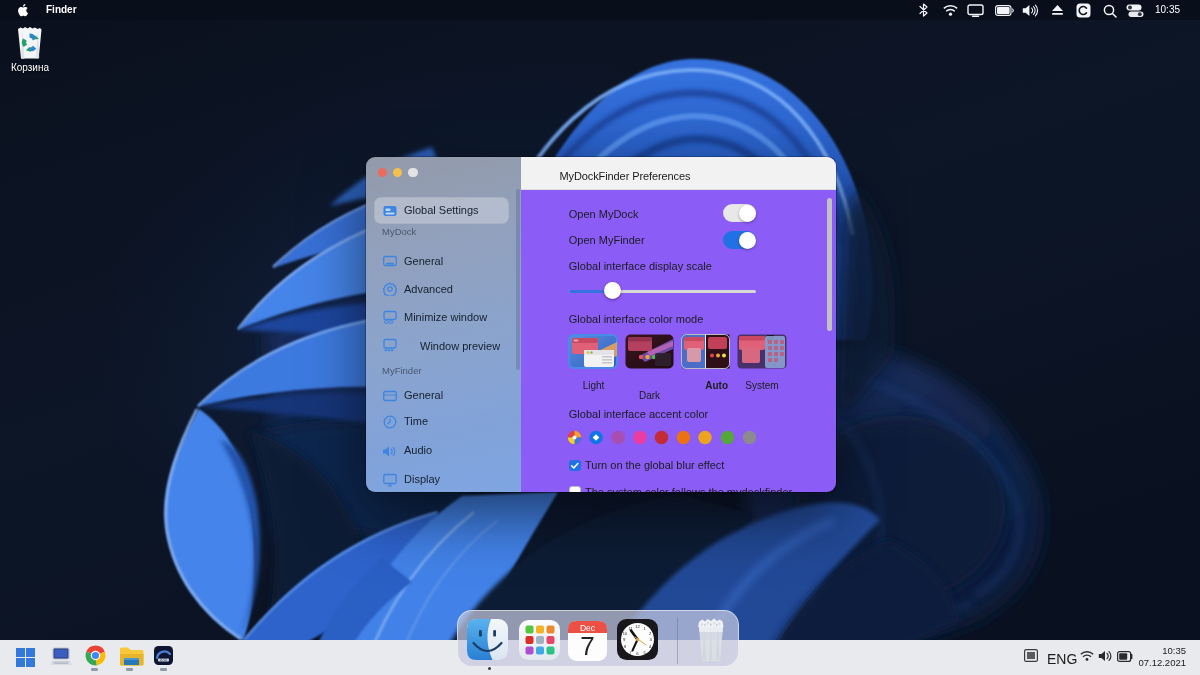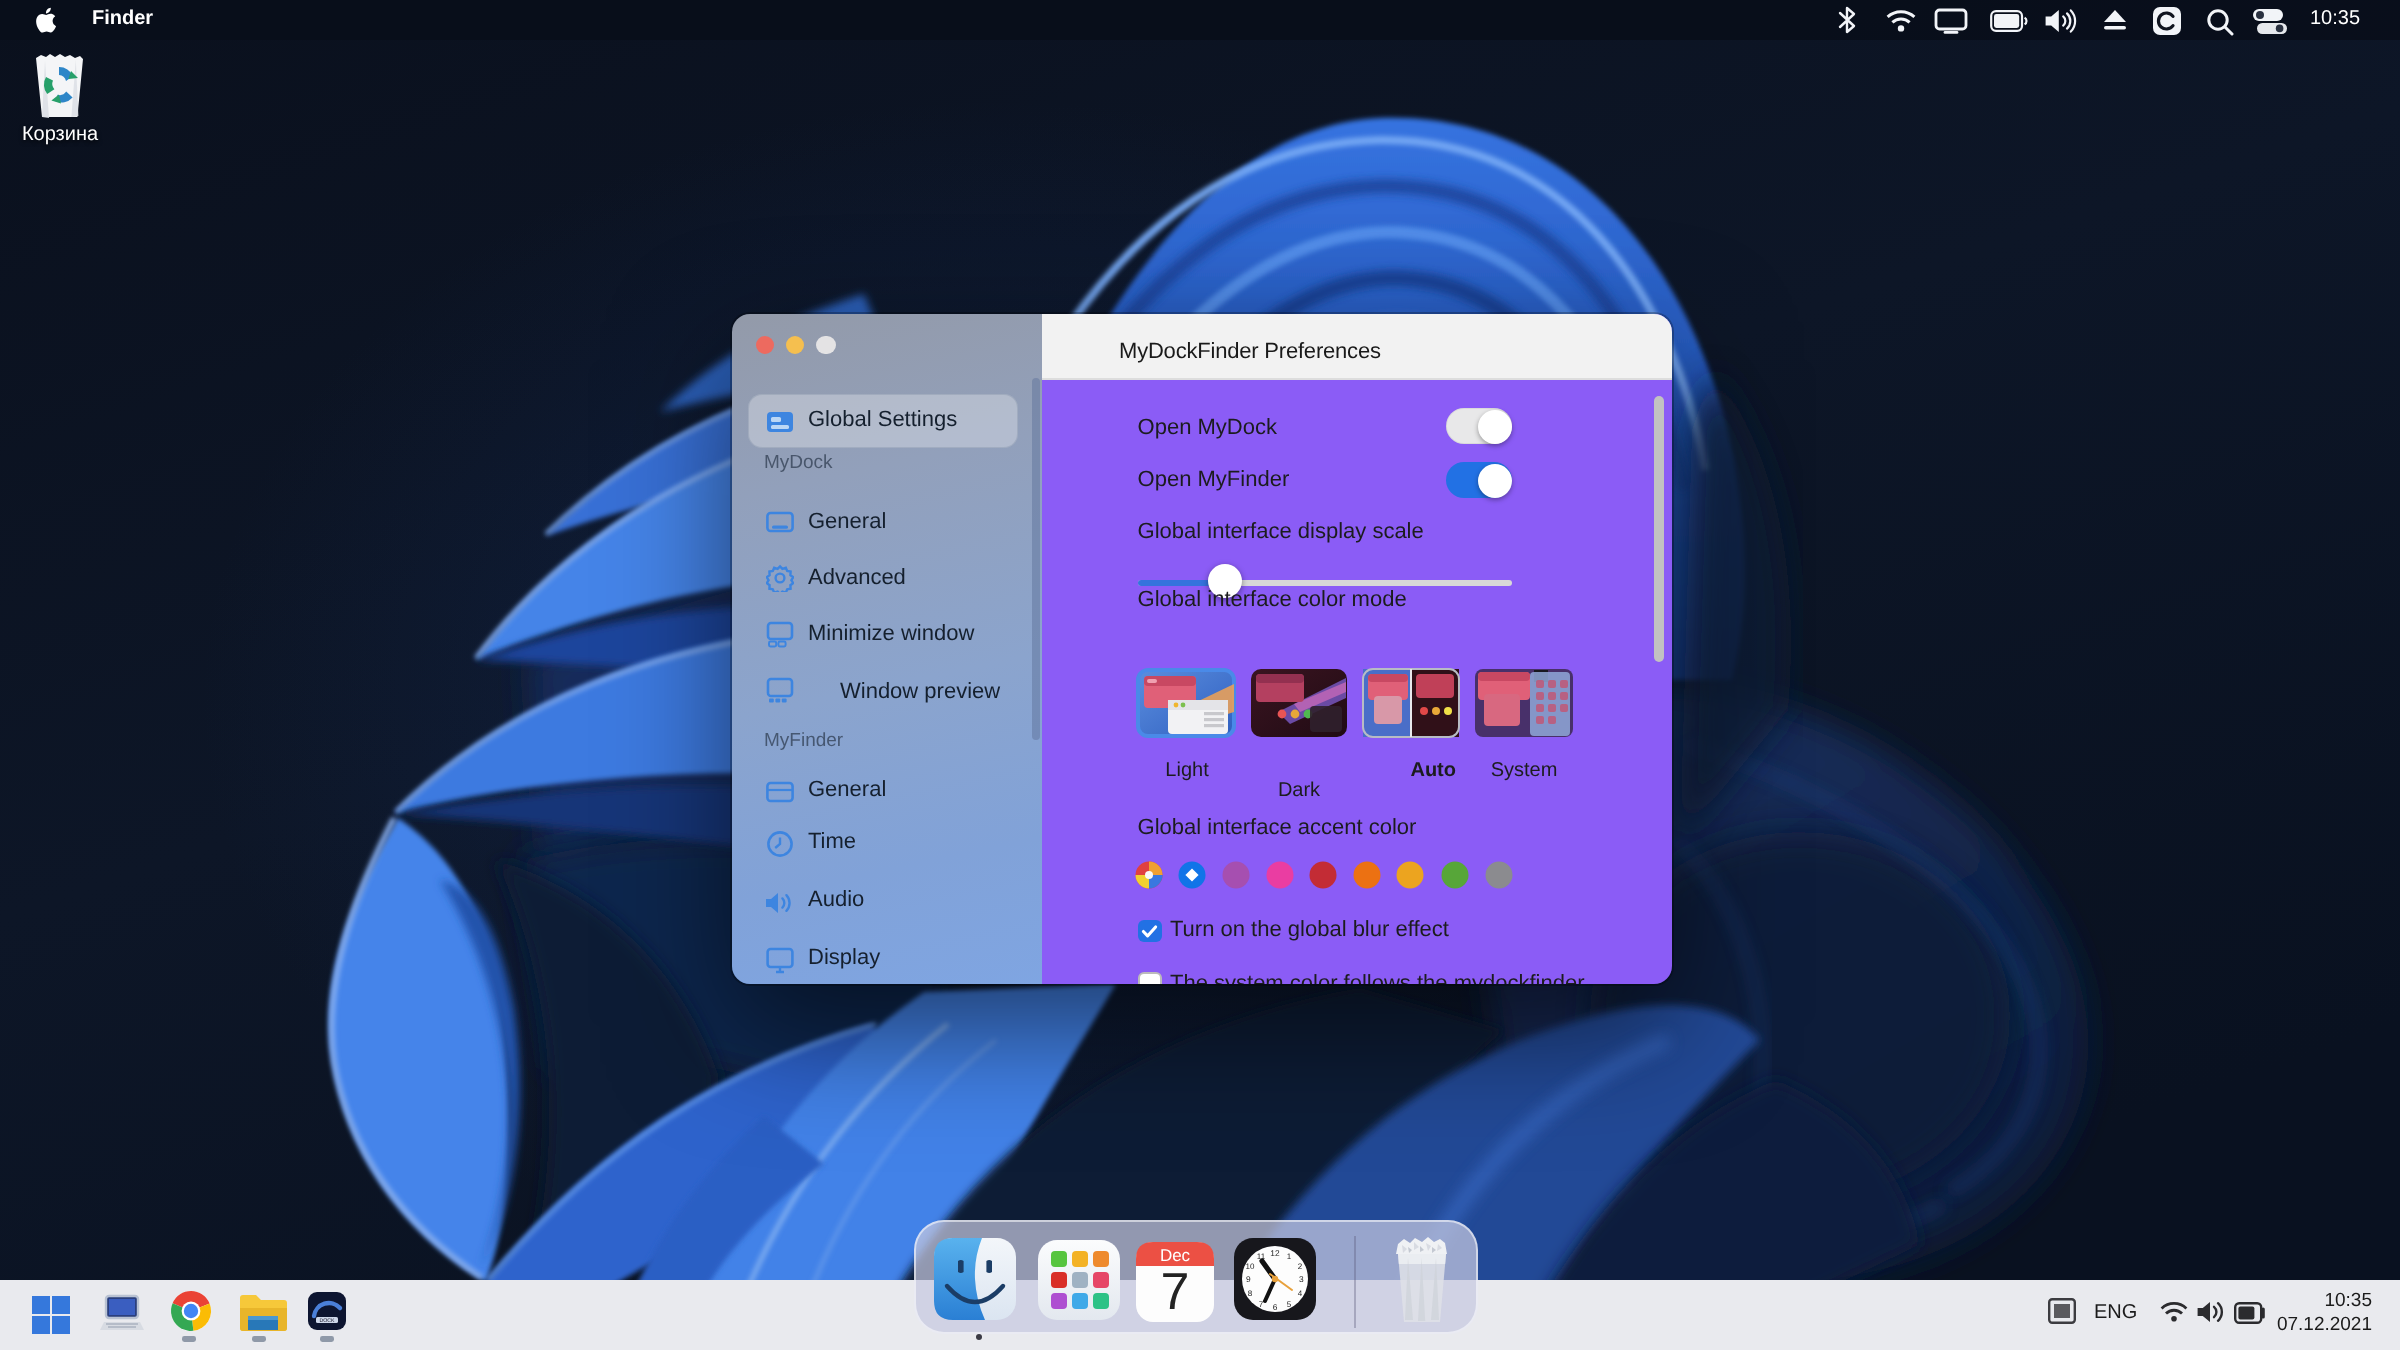--- a/index.html
+++ b/index.html
@@ -237,7 +237,7 @@
         <div class="abs" style="left:48px;top:132.5px;width:187px;height:3px;border-radius:1.5px;background:#d8d8d8;"></div>
         <div class="abs" style="left:48px;top:132.5px;width:43px;height:3px;border-radius:1.5px;background:#3473dd;"></div>
         <div class="abs" style="left:82.5px;top:125px;width:17px;height:17px;border-radius:50%;background:#fff;box-shadow:0 1px 3px rgba(0,0,0,0.4);"></div>
-        <div class="abs" style="left:47.8px;top:137px;">Global interface color mode</div>
+        <div class="abs" style="left:47.8px;top:156px;">Global interface color mode</div>
 
         <svg class="abs" style="left:47px;top:177px" width="50" height="35" viewBox="0 0 50 35">
           <defs>

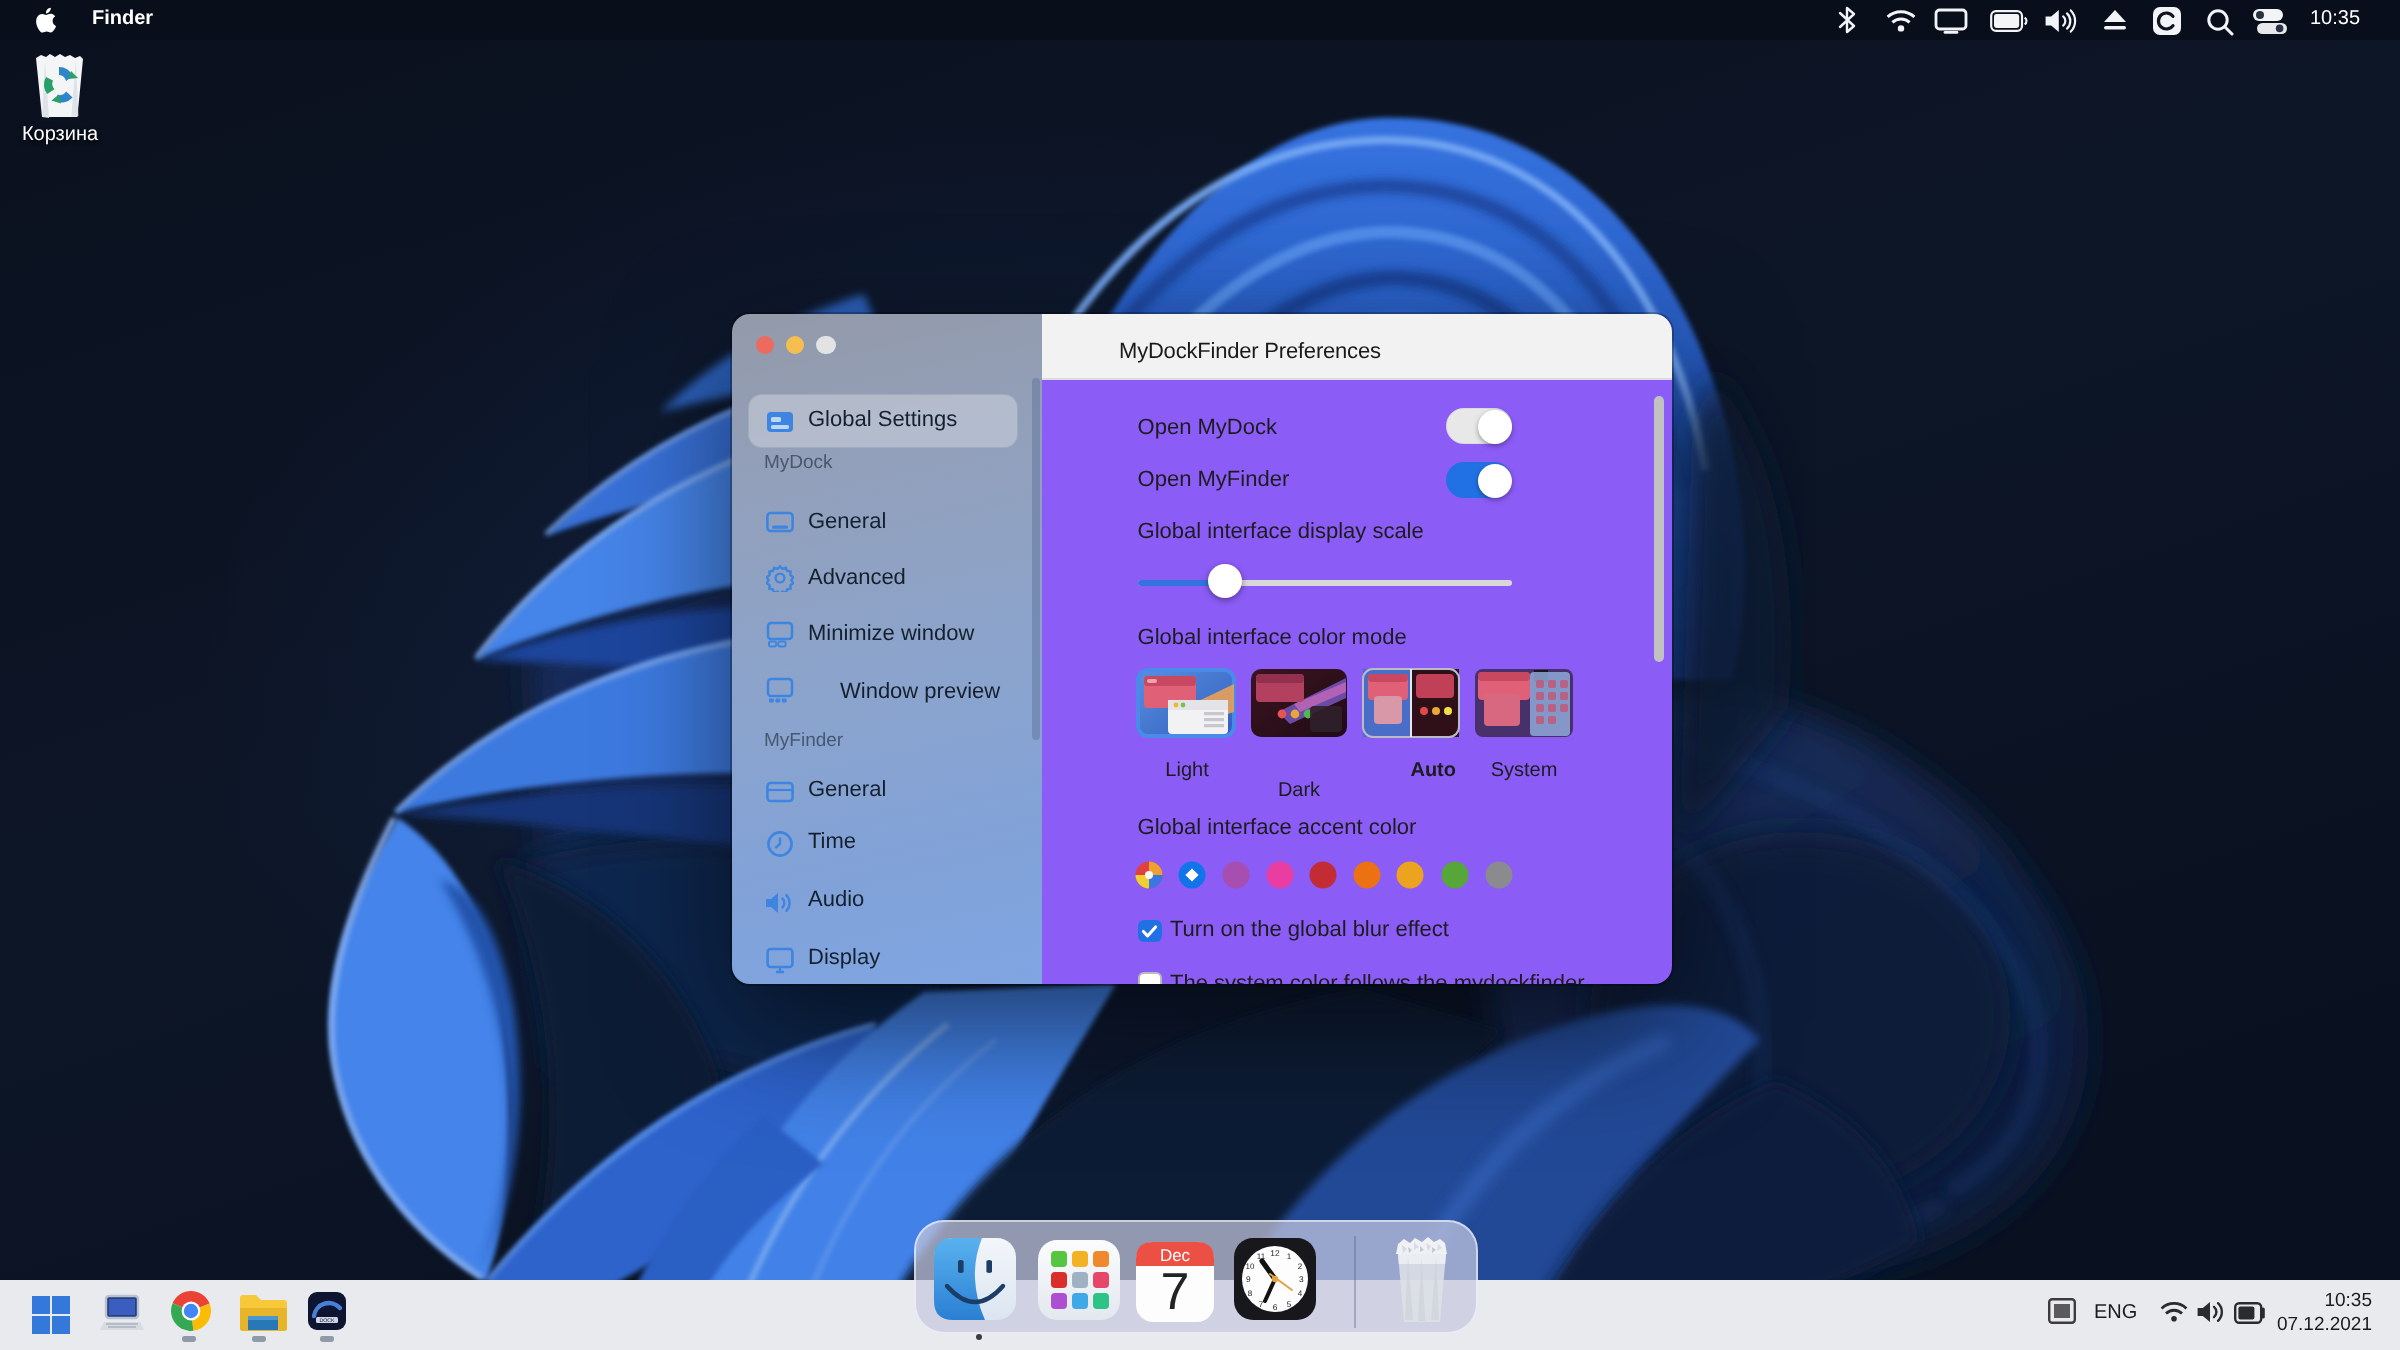--- a/index.html
+++ b/index.html
@@ -473,7 +473,7 @@
     <rect x="0.6" y="0.6" width="12.8" height="11.8" rx="1.5" fill="none" stroke="#3c3c40" stroke-width="1.2"></rect>
     <rect x="3" y="3" width="8" height="7" fill="#5a5a5e"></rect>
   </svg>
-  <div class="abs" style="left:1047px;top:651px;width:24px;text-align:left;font-size:10px;color:#1b1b1b;">ENG</div>
+  <div class="abs" style="left:1047px;top:651px;width:24px;text-align:left;font-size:14px;color:#1b1b1b;">ENG</div>
   <svg class="abs" style="left:1080px;top:650px" width="14" height="11" viewBox="0 0 14 11">
     <path d="M0.8 4.2 A9 9 0 0 1 13.2 4.2" fill="none" stroke="#2b2b2e" stroke-width="1.4"></path>
     <path d="M3 6.8 A5.6 5.6 0 0 1 11 6.8" fill="none" stroke="#2b2b2e" stroke-width="1.4"></path>

